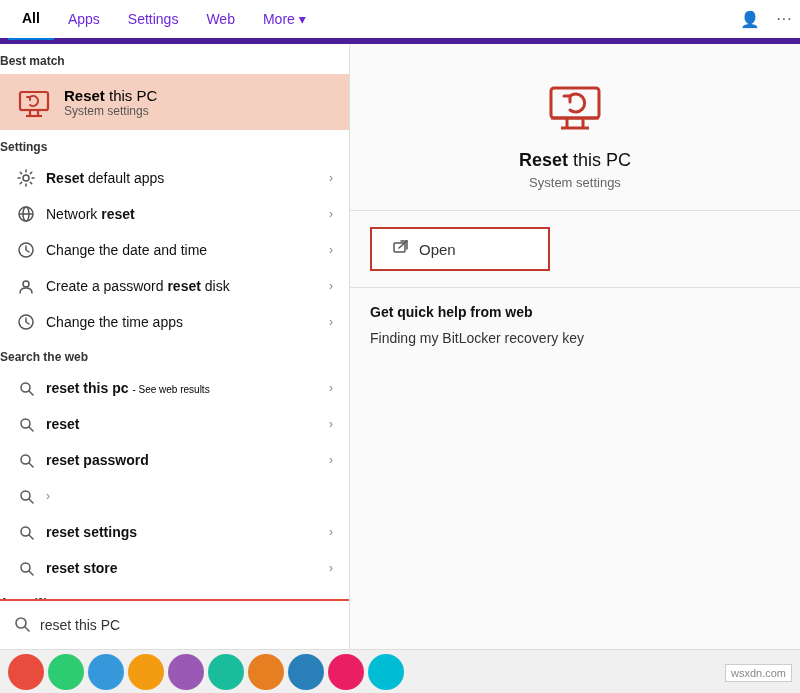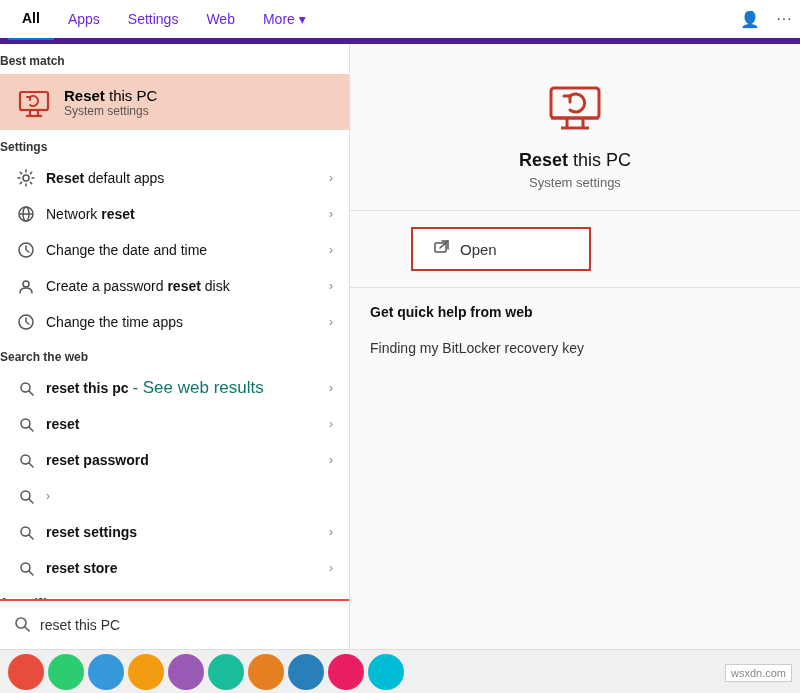--- a/index.html
+++ b/index.html
@@ -239,7 +239,6 @@
       font-size: 14px;
       color: #333;
       width: 180px;
-      margin-left: 41px;
     }
     .open-button .open-icon {
       color: #666;

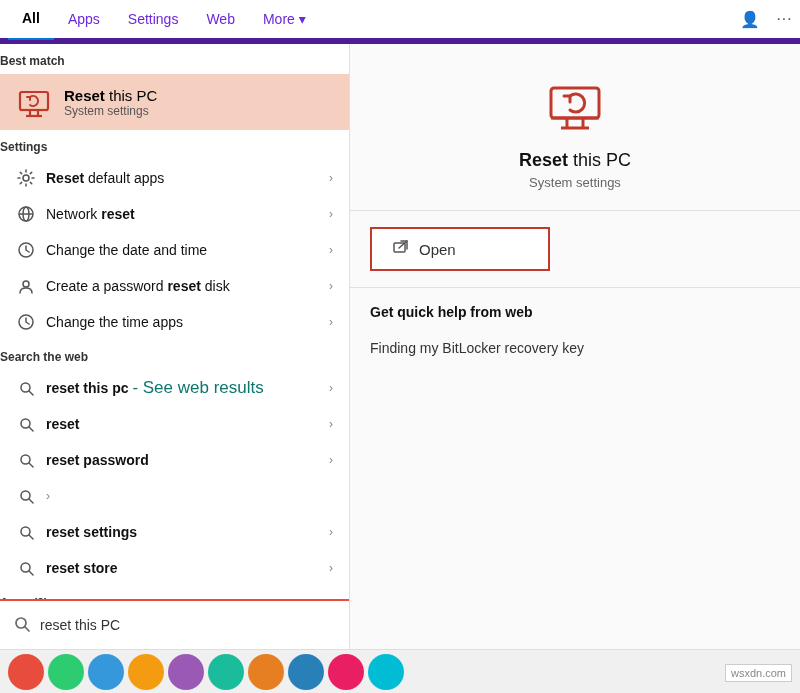--- a/index.html
+++ b/index.html
@@ -256,7 +256,7 @@
       font-size: 14px;
       font-weight: 700;
       color: #111;
-      margin-bottom: 20px;
+      margin-bottom: 10px;
     }
     .quick-help-link {
       font-size: 14px;

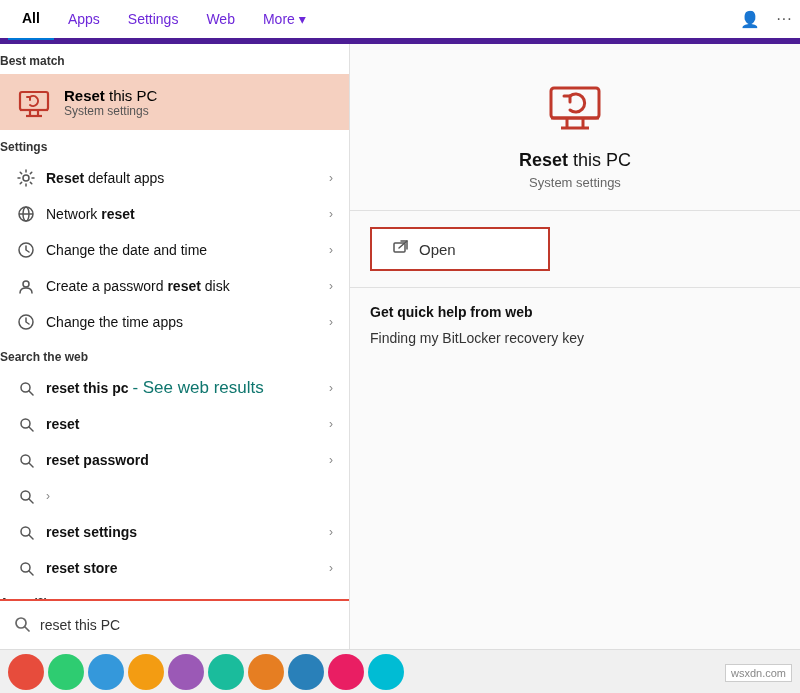--- a/index.html
+++ b/index.html
@@ -151,8 +151,8 @@
       font-weight: 700;
     }
     .list-item .item-text .web-hint {
-      font-size: 17px;
-      color: #0f766e;
+      font-size: 10px;
+      color: #000000;
       font-weight: 400;
     }
     .list-item .chevron {

